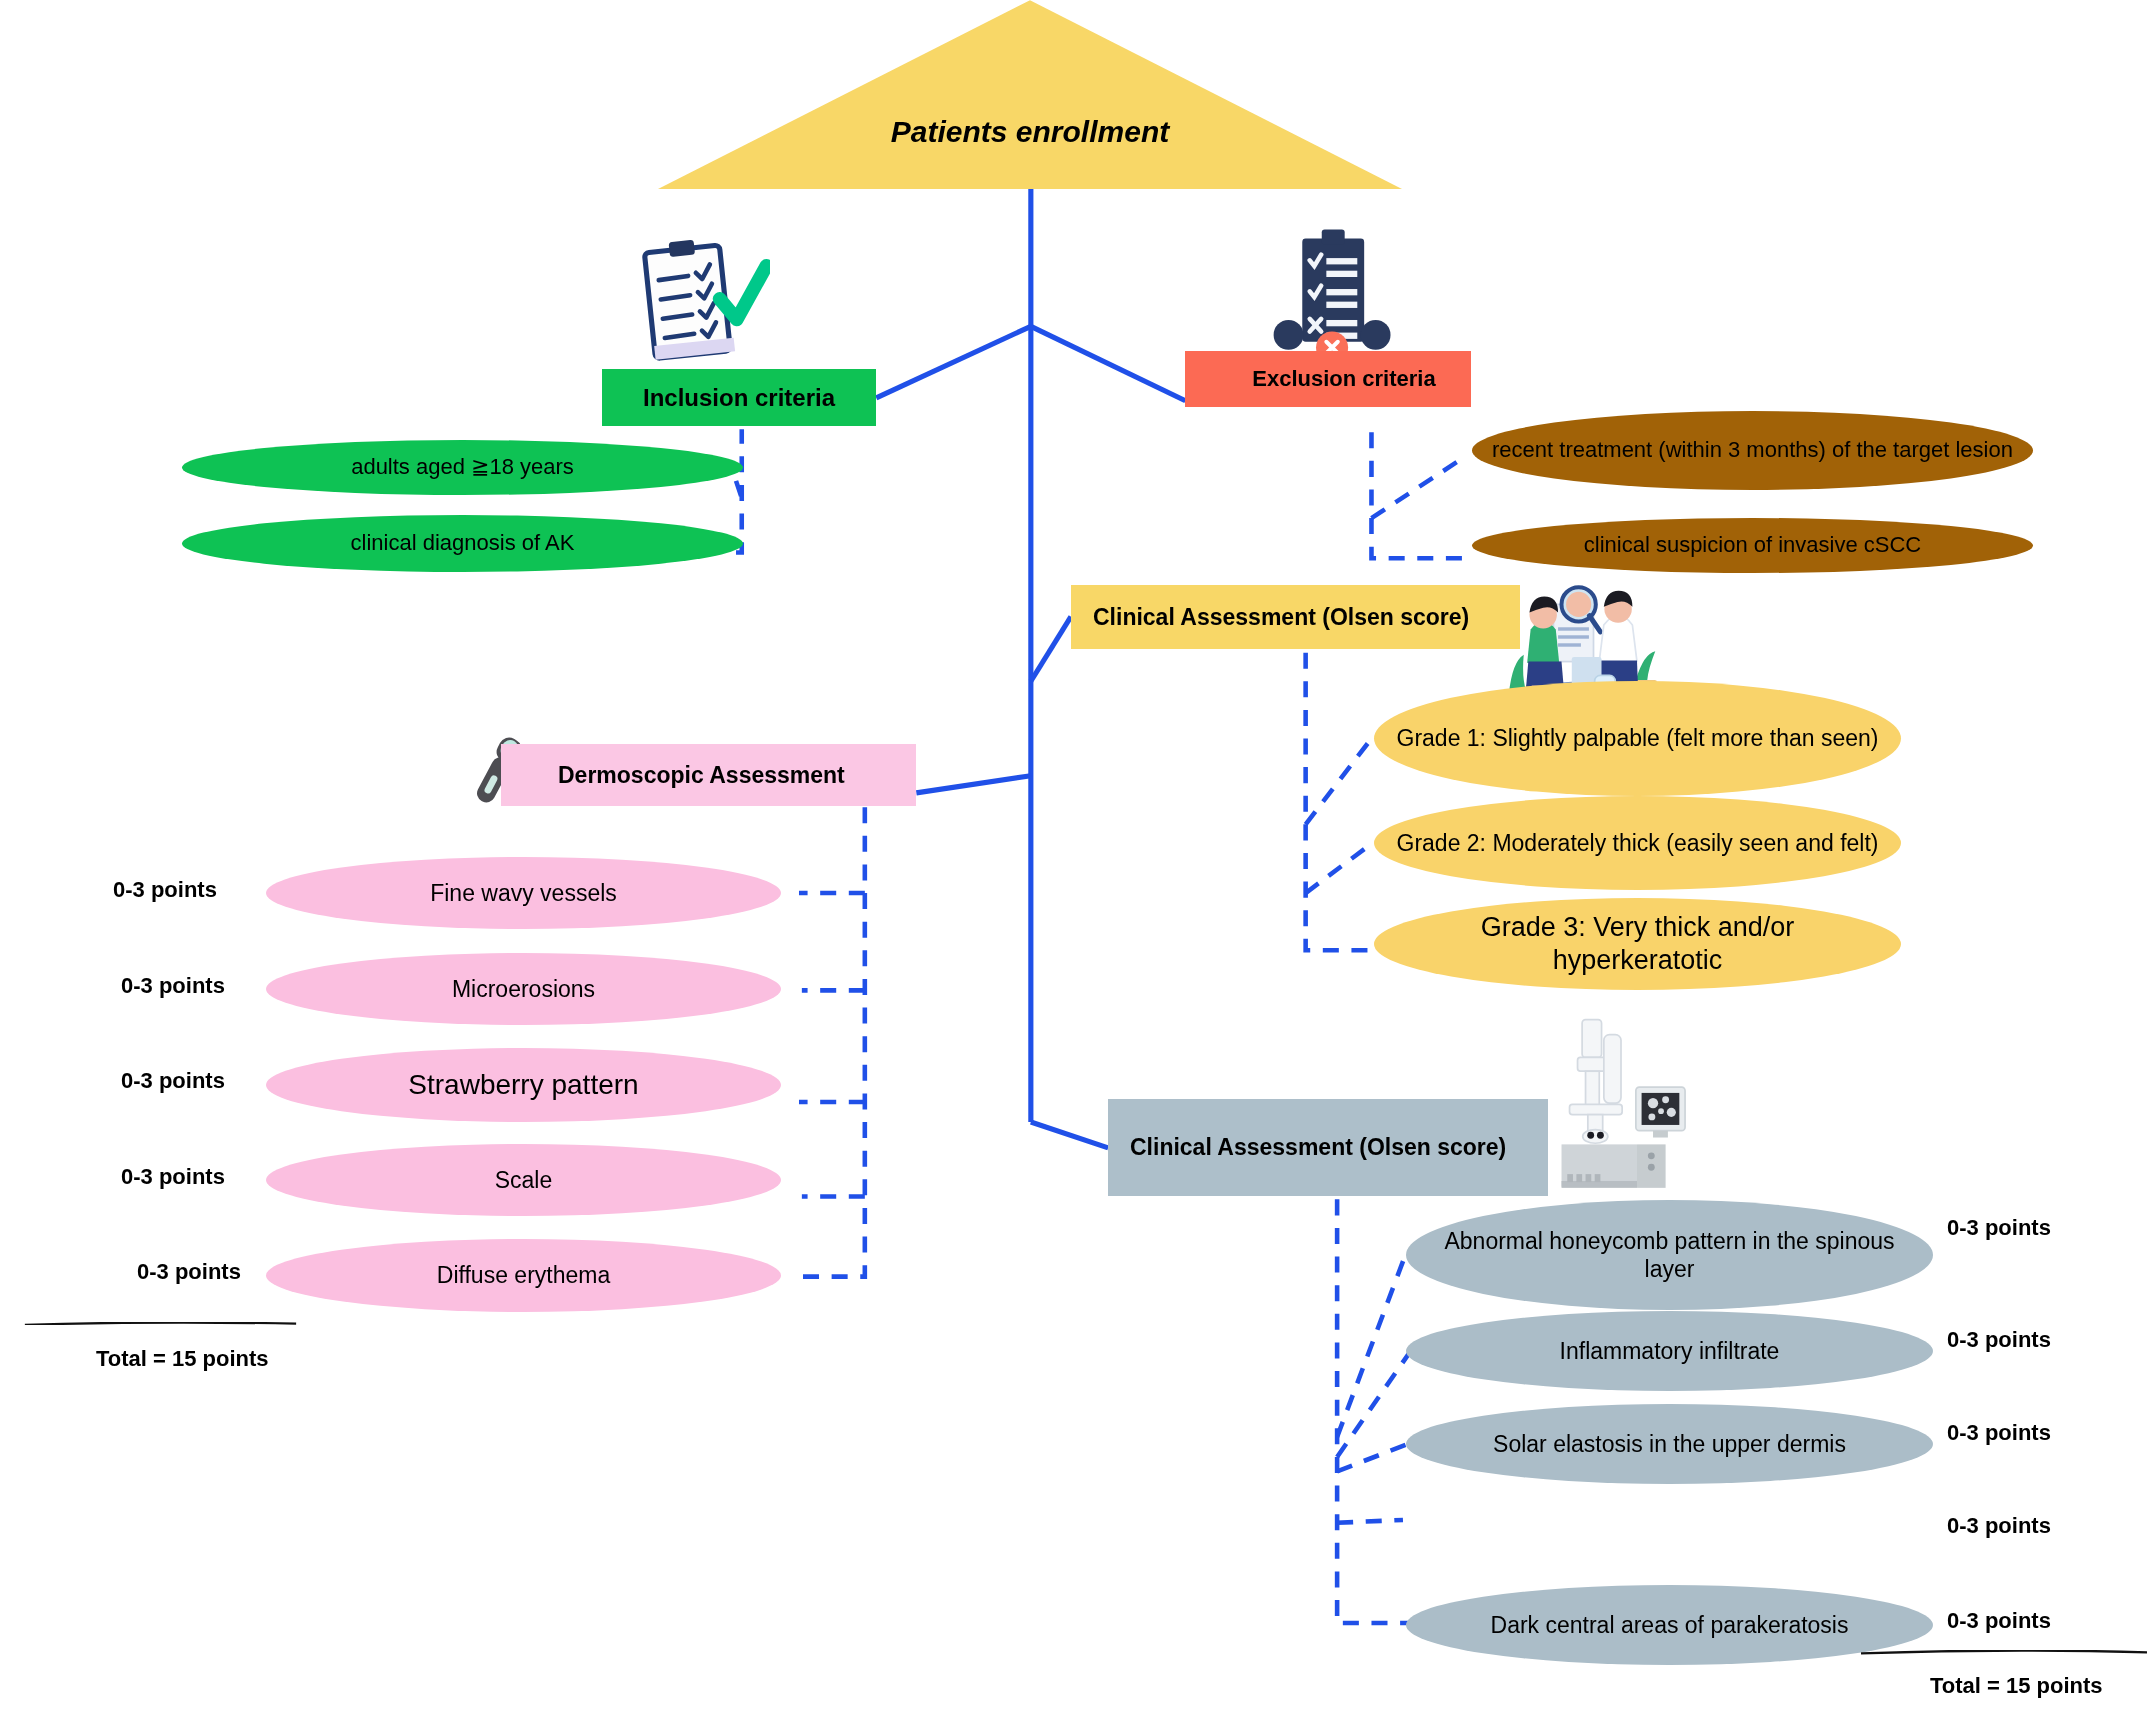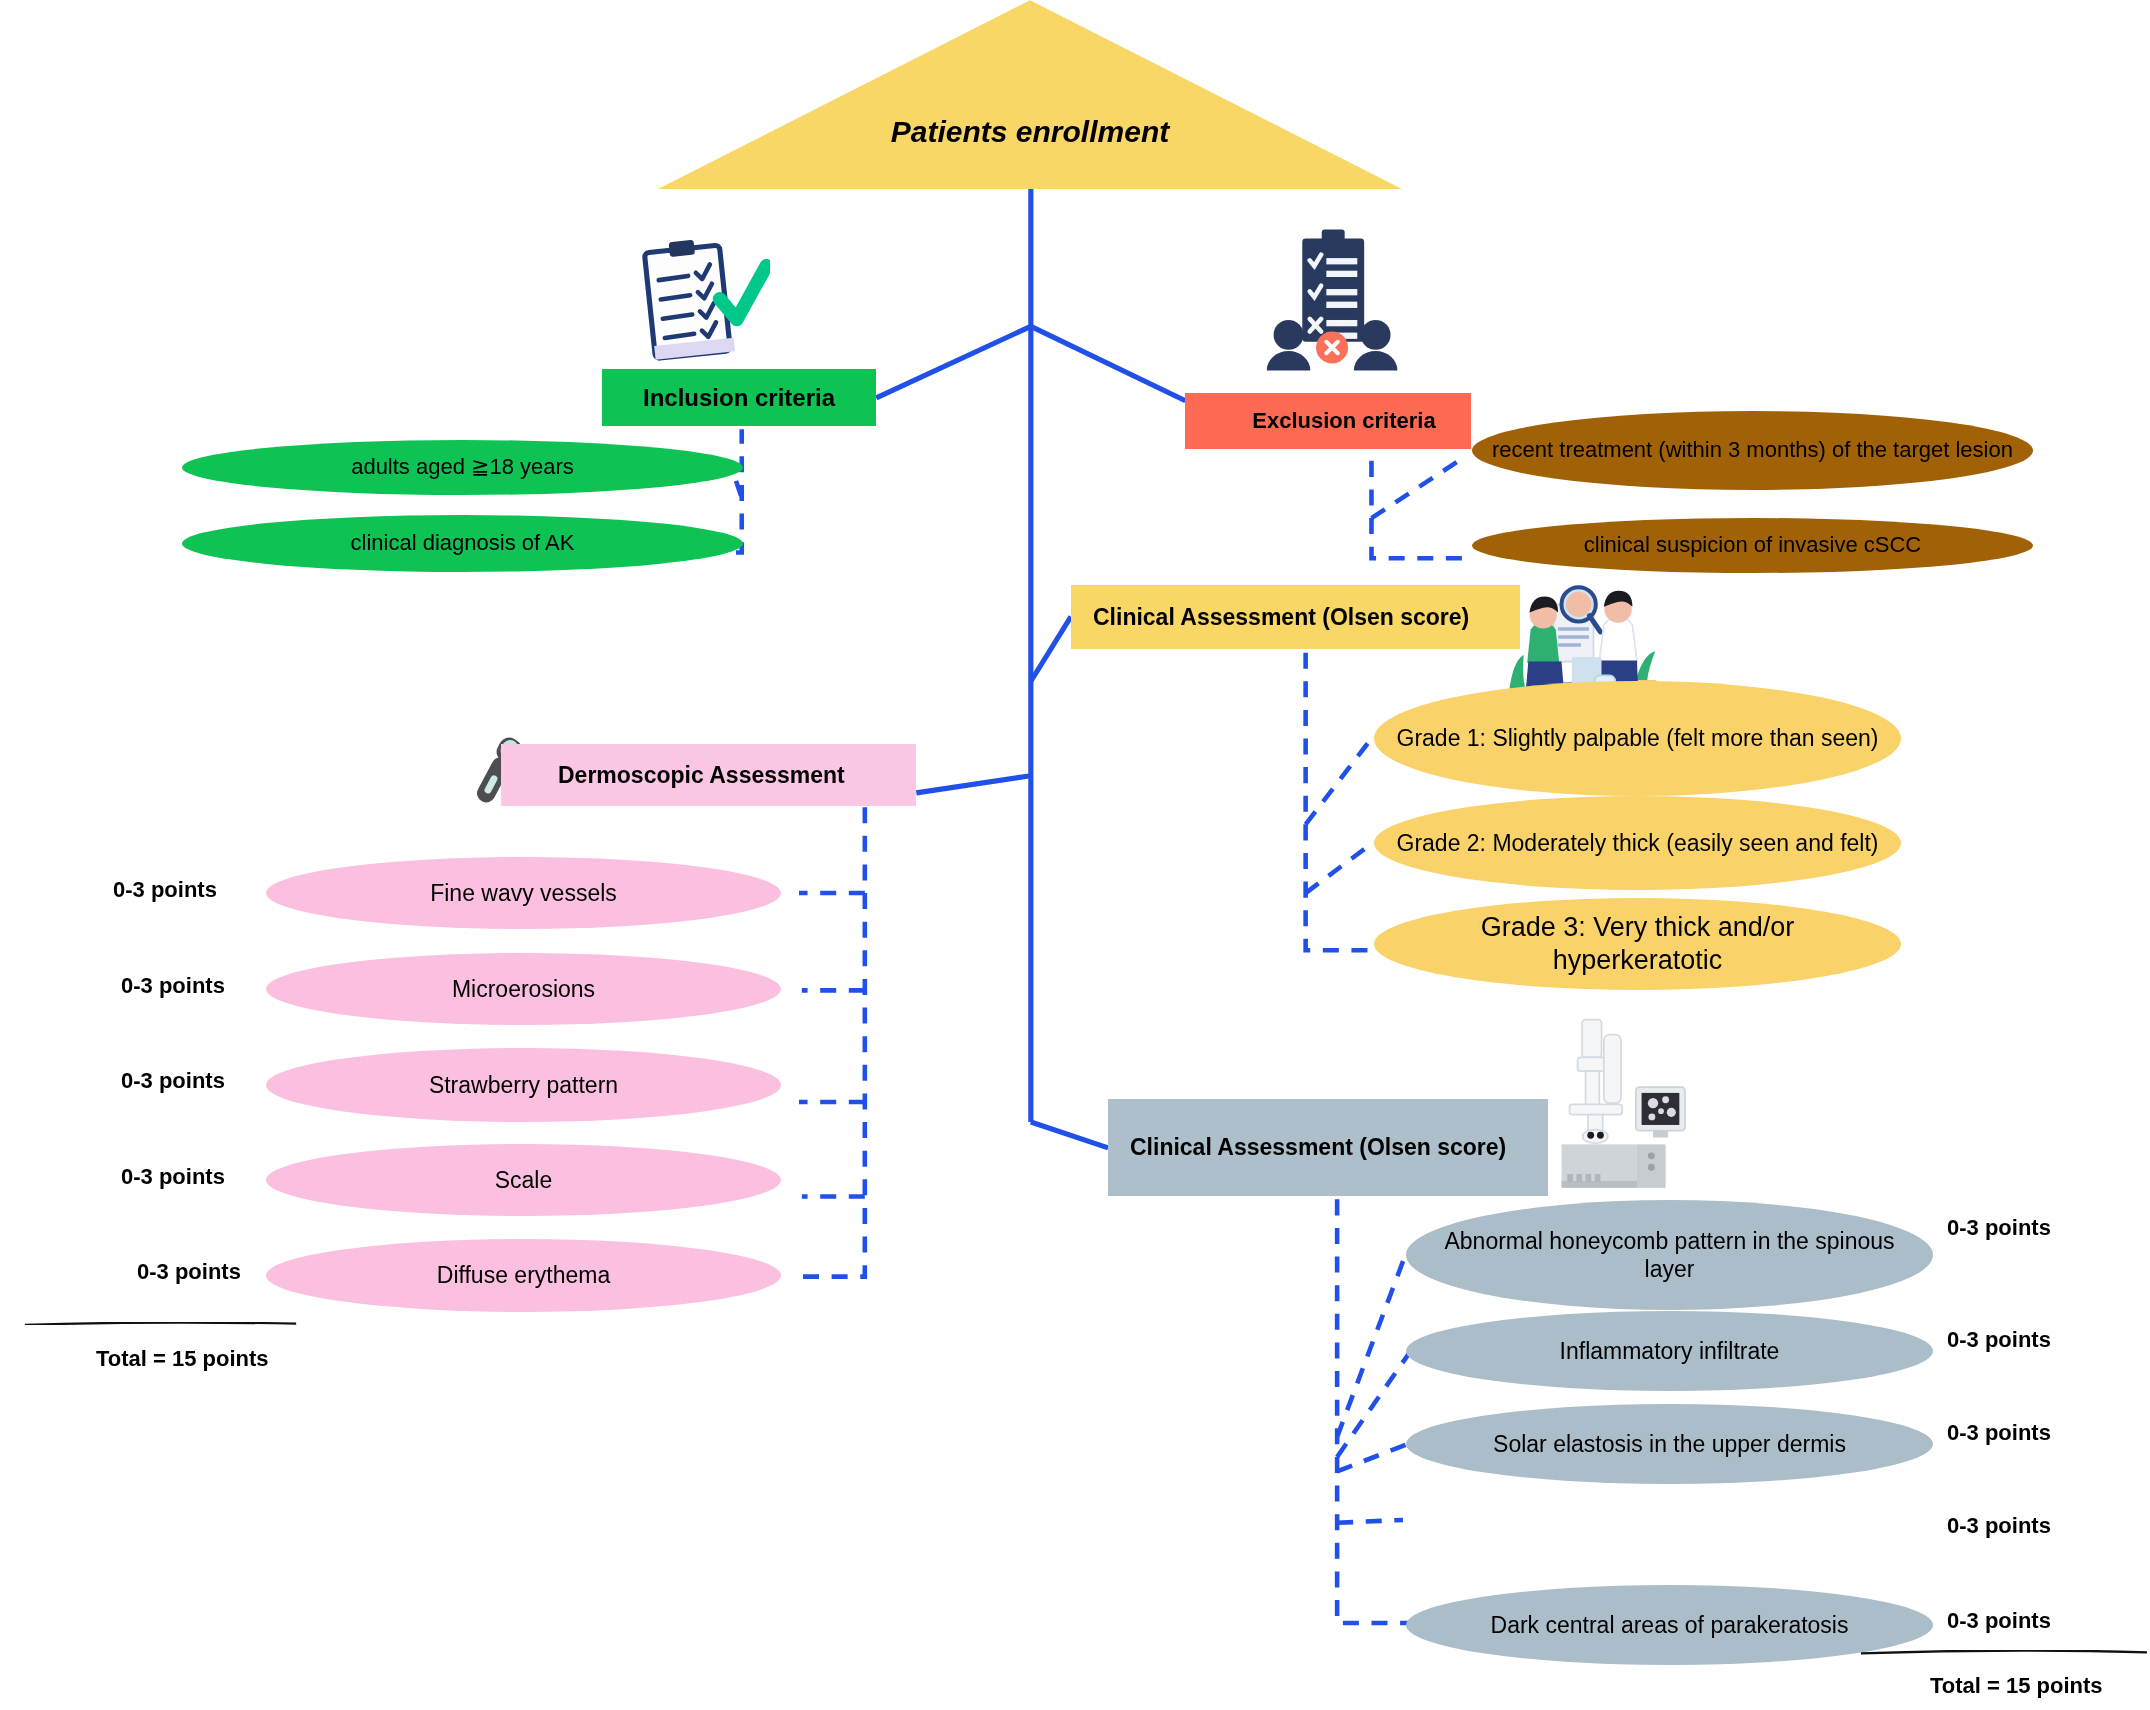--- a/index.html
+++ b/index.html
@@ -143,7 +143,7 @@
       </g>
     </svg>
   </div>
-  <div class="abs box red ctr" style="left:1185px;top:393px;width:286px;height:56px;font-size:22px;padding-left:32px;">
+  <div class="abs box red ctr" style="left:1185px;top:351px;width:286px;height:56px;font-size:22px;padding-left:32px;">
     <span>Exclusion criteria</span>
   </div>
   <div class="abs ell red ctr" style="left:1472px;top:411px;width:561px;height:79px;font-size:22px;">

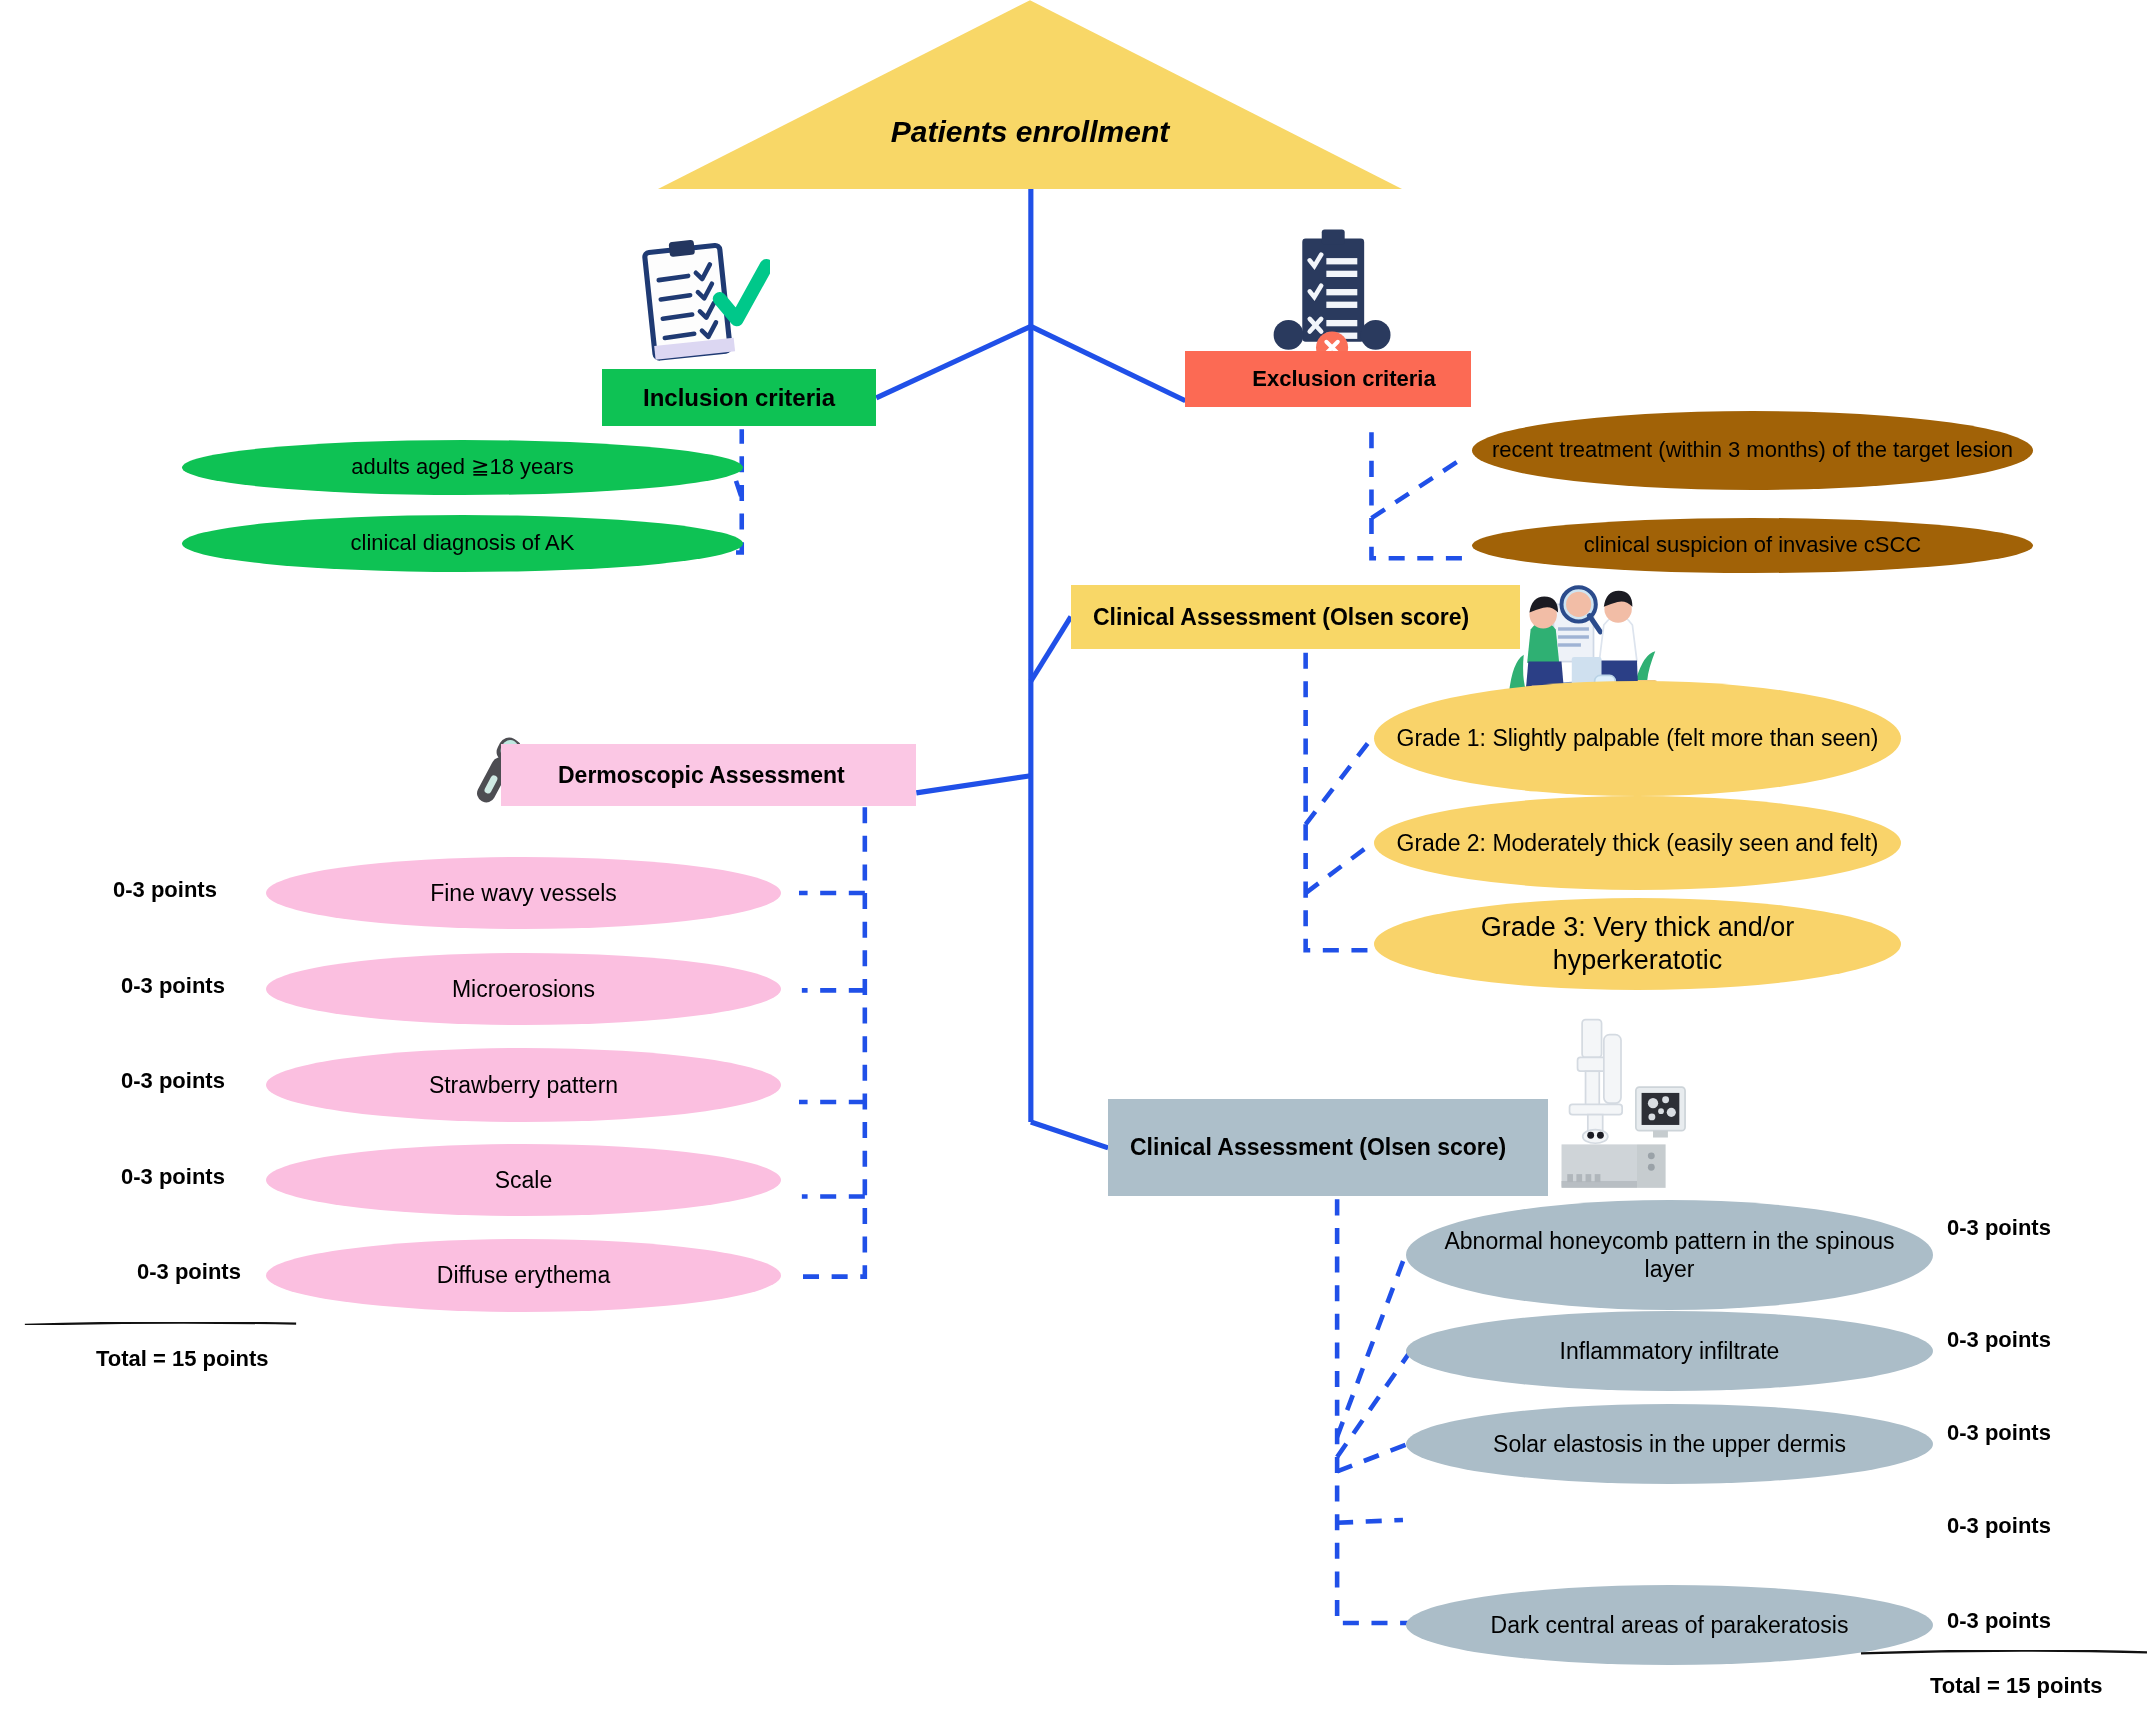--- a/index.html
+++ b/index.html
@@ -233,7 +233,7 @@
   </div>
 
   <div class="abs pts" style="left:121px;top:1068px;font-size:22px;">0-3 points</div>
-  <div class="abs ell pink ctr" style="left:266px;top:1048px;width:515px;height:74px;font-size:23px;">
+  <div class="abs ell pink ctr" style="left:266px;top:1048px;width:515px;height:74px;font-size:28px;">
     <span>Strawberry pattern</span>
   </div>
 

